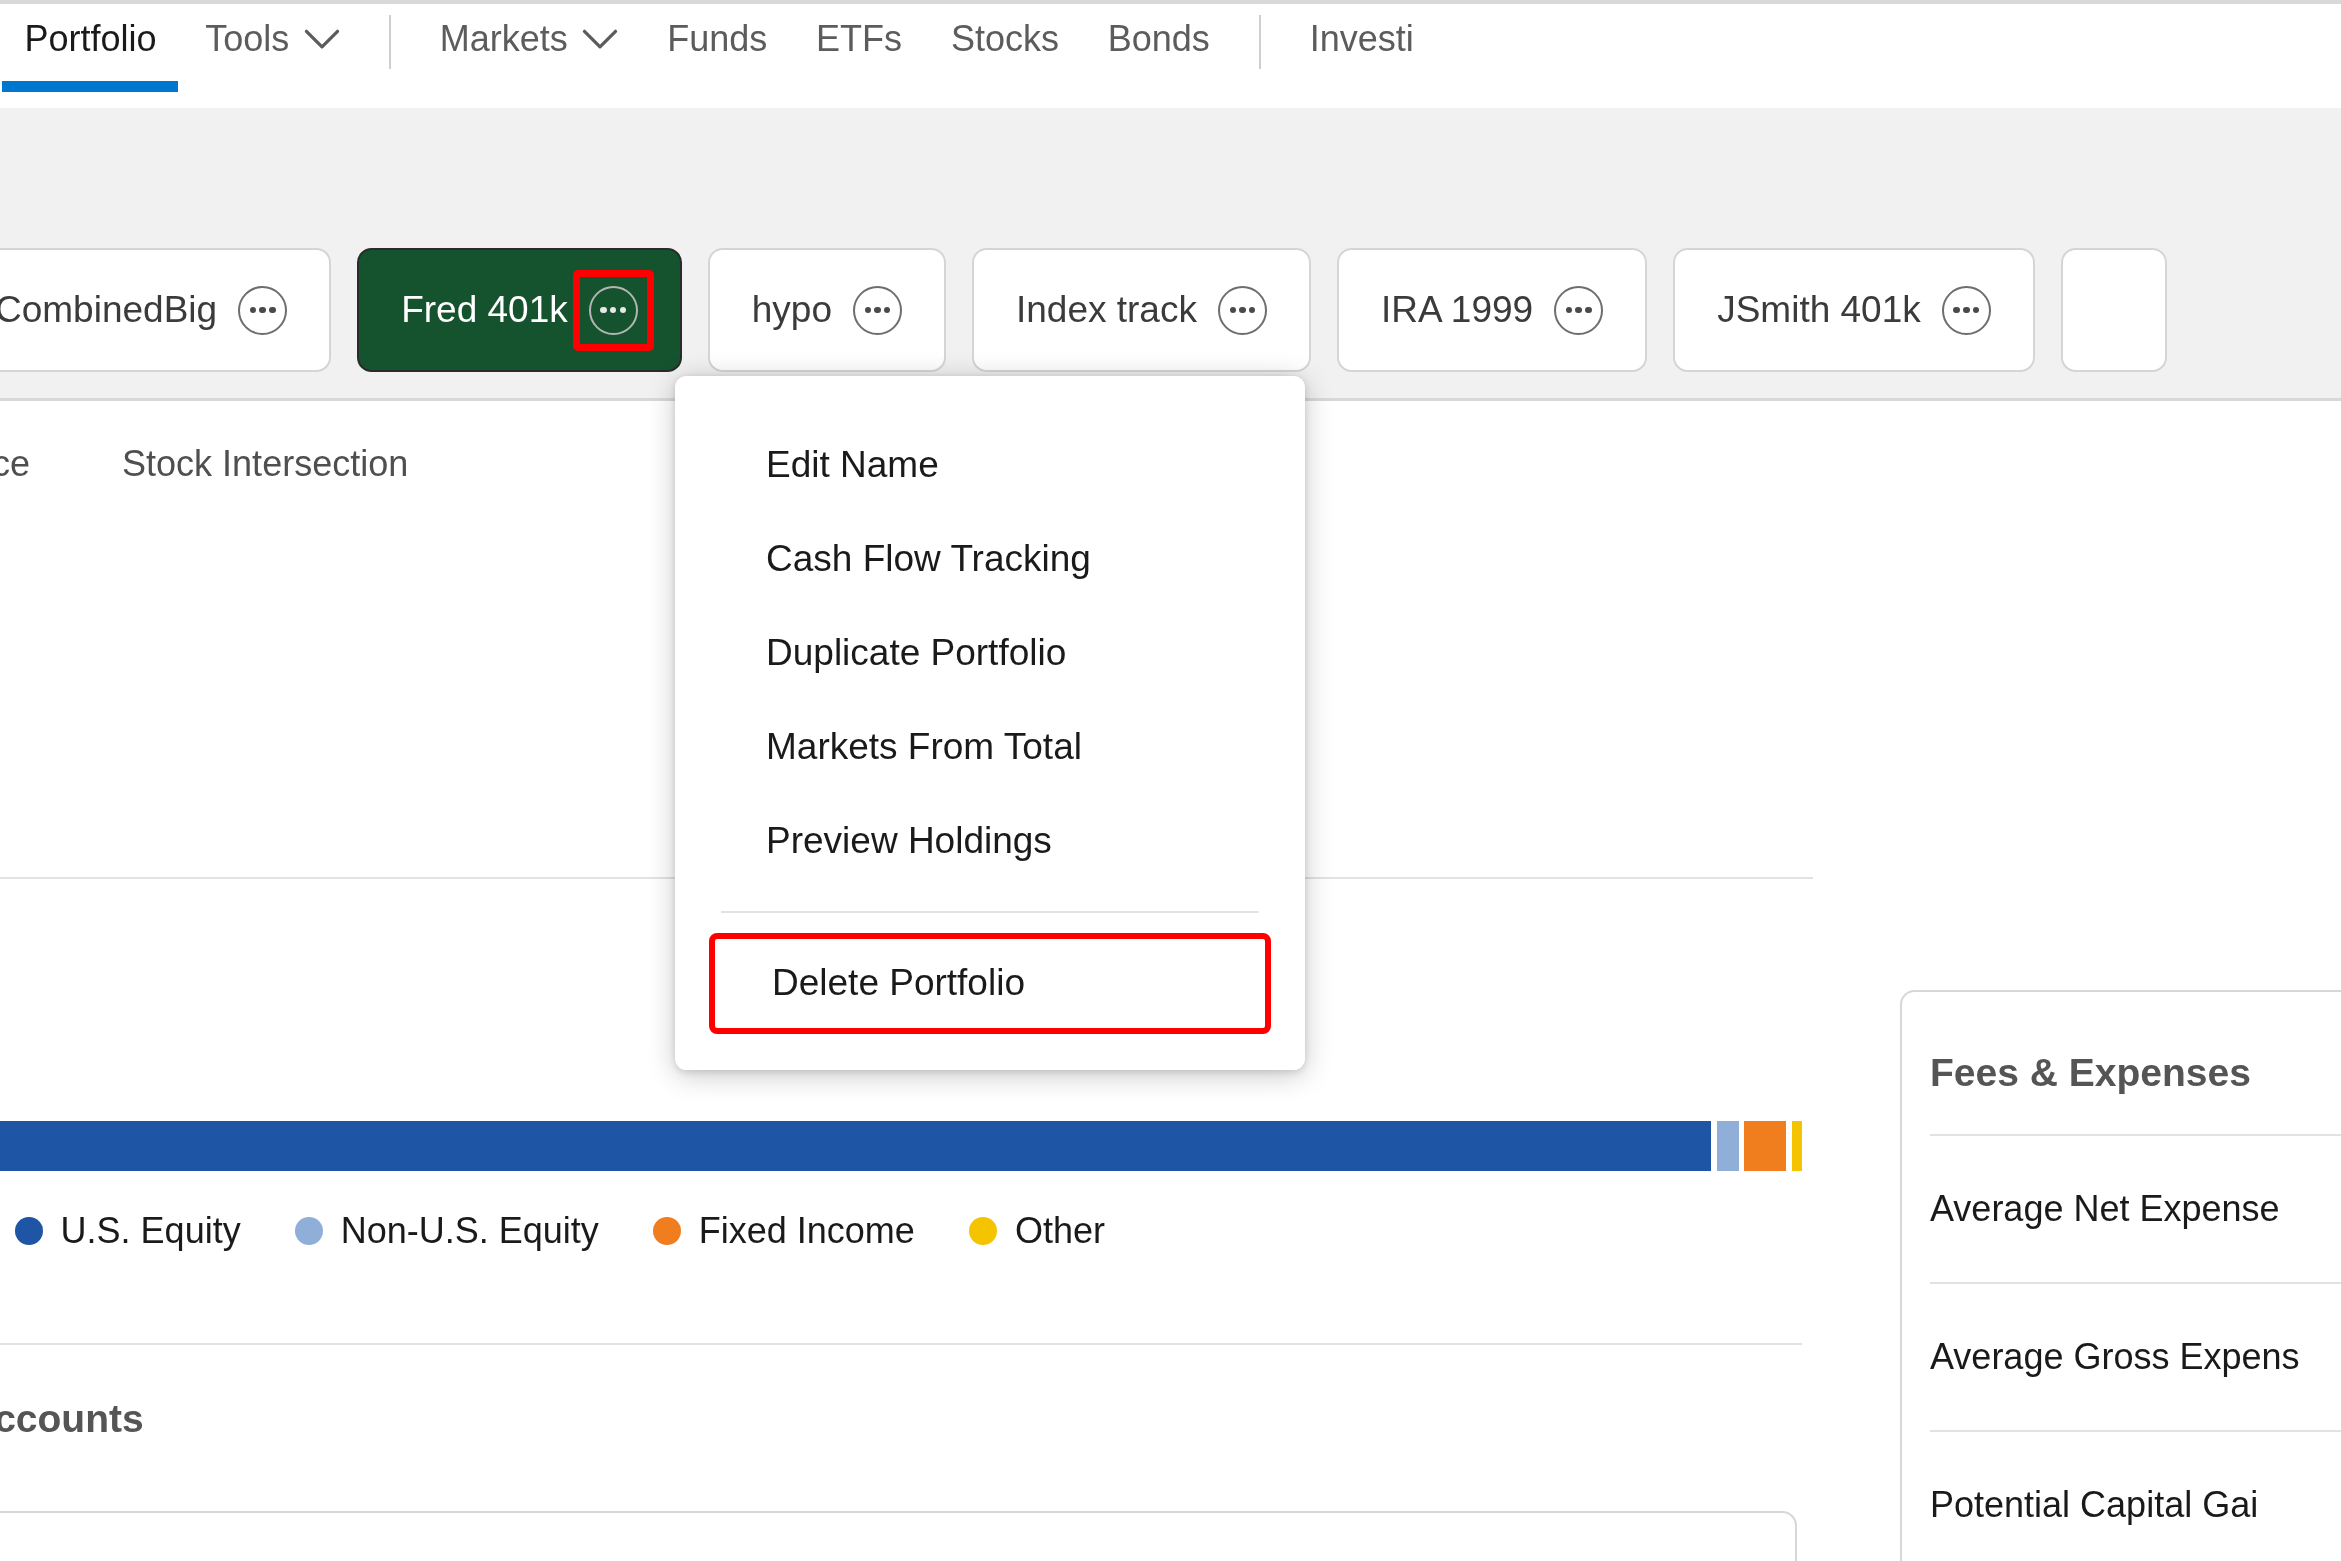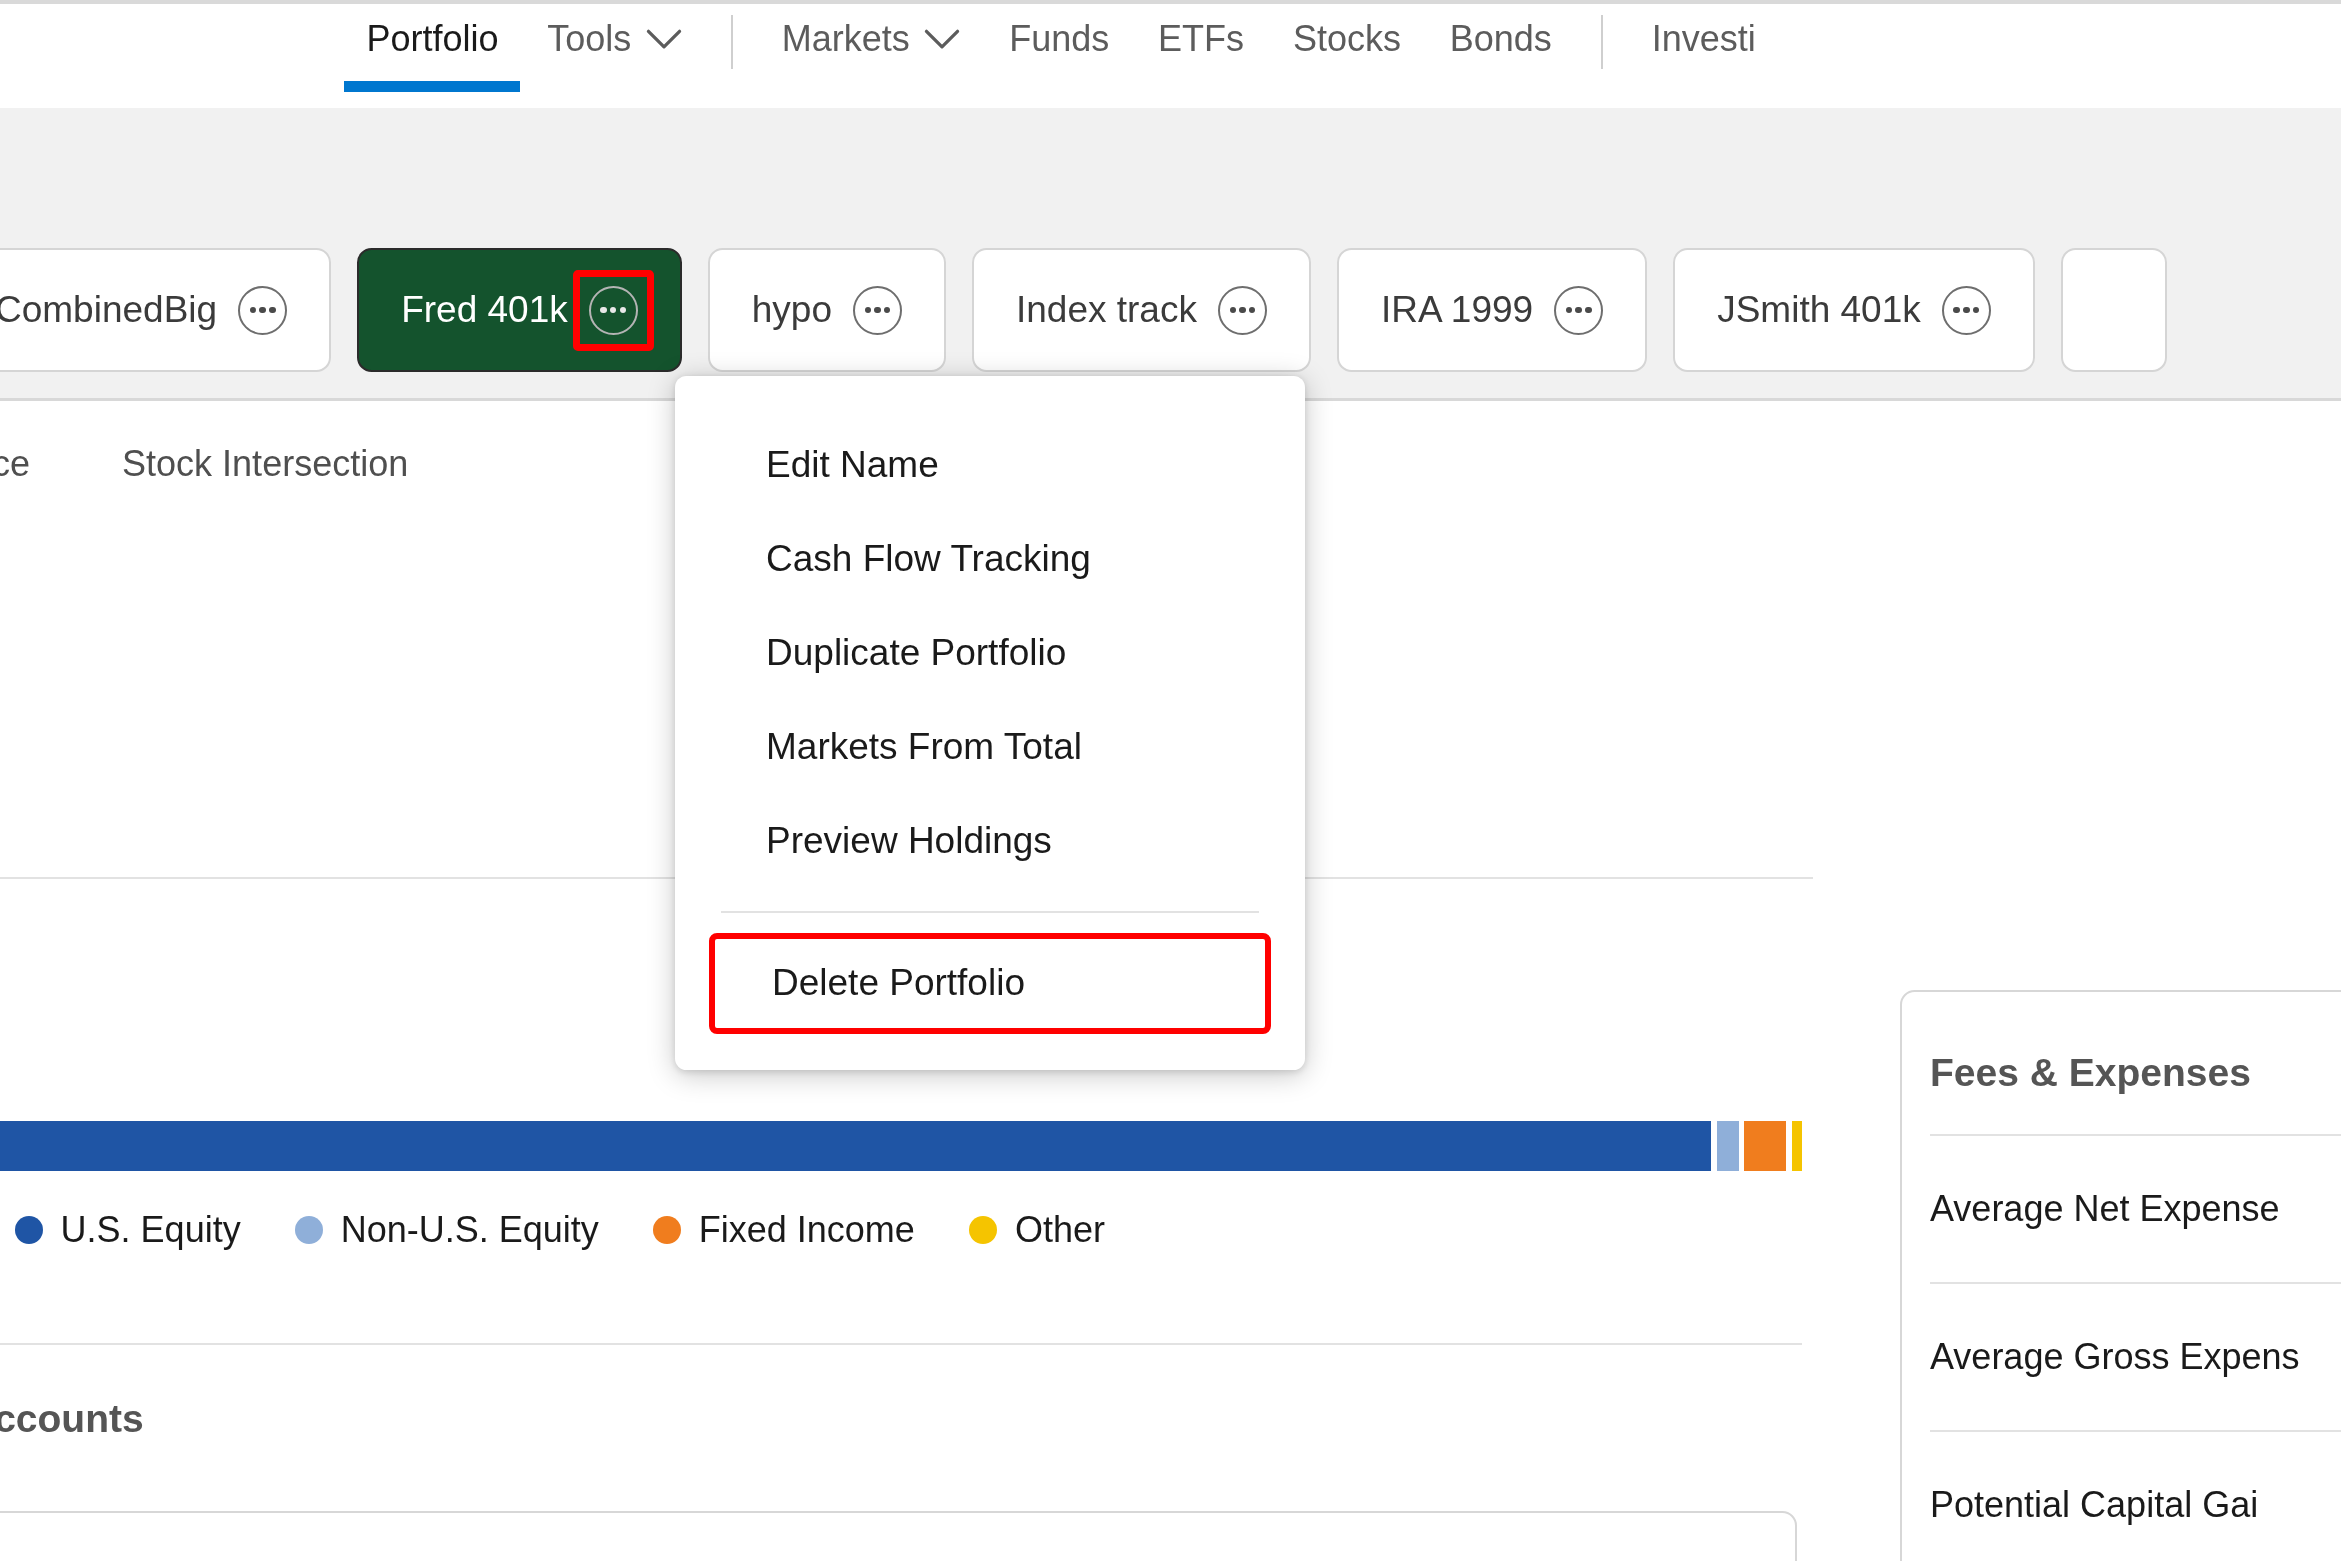--- a/index.html
+++ b/index.html
@@ -22,7 +22,6 @@
   .topnav-inner {
     display: flex; align-items: flex-start;
     height: 100%;
-    padding-left: 342px;
   }
   .nav-item {
     position: relative;

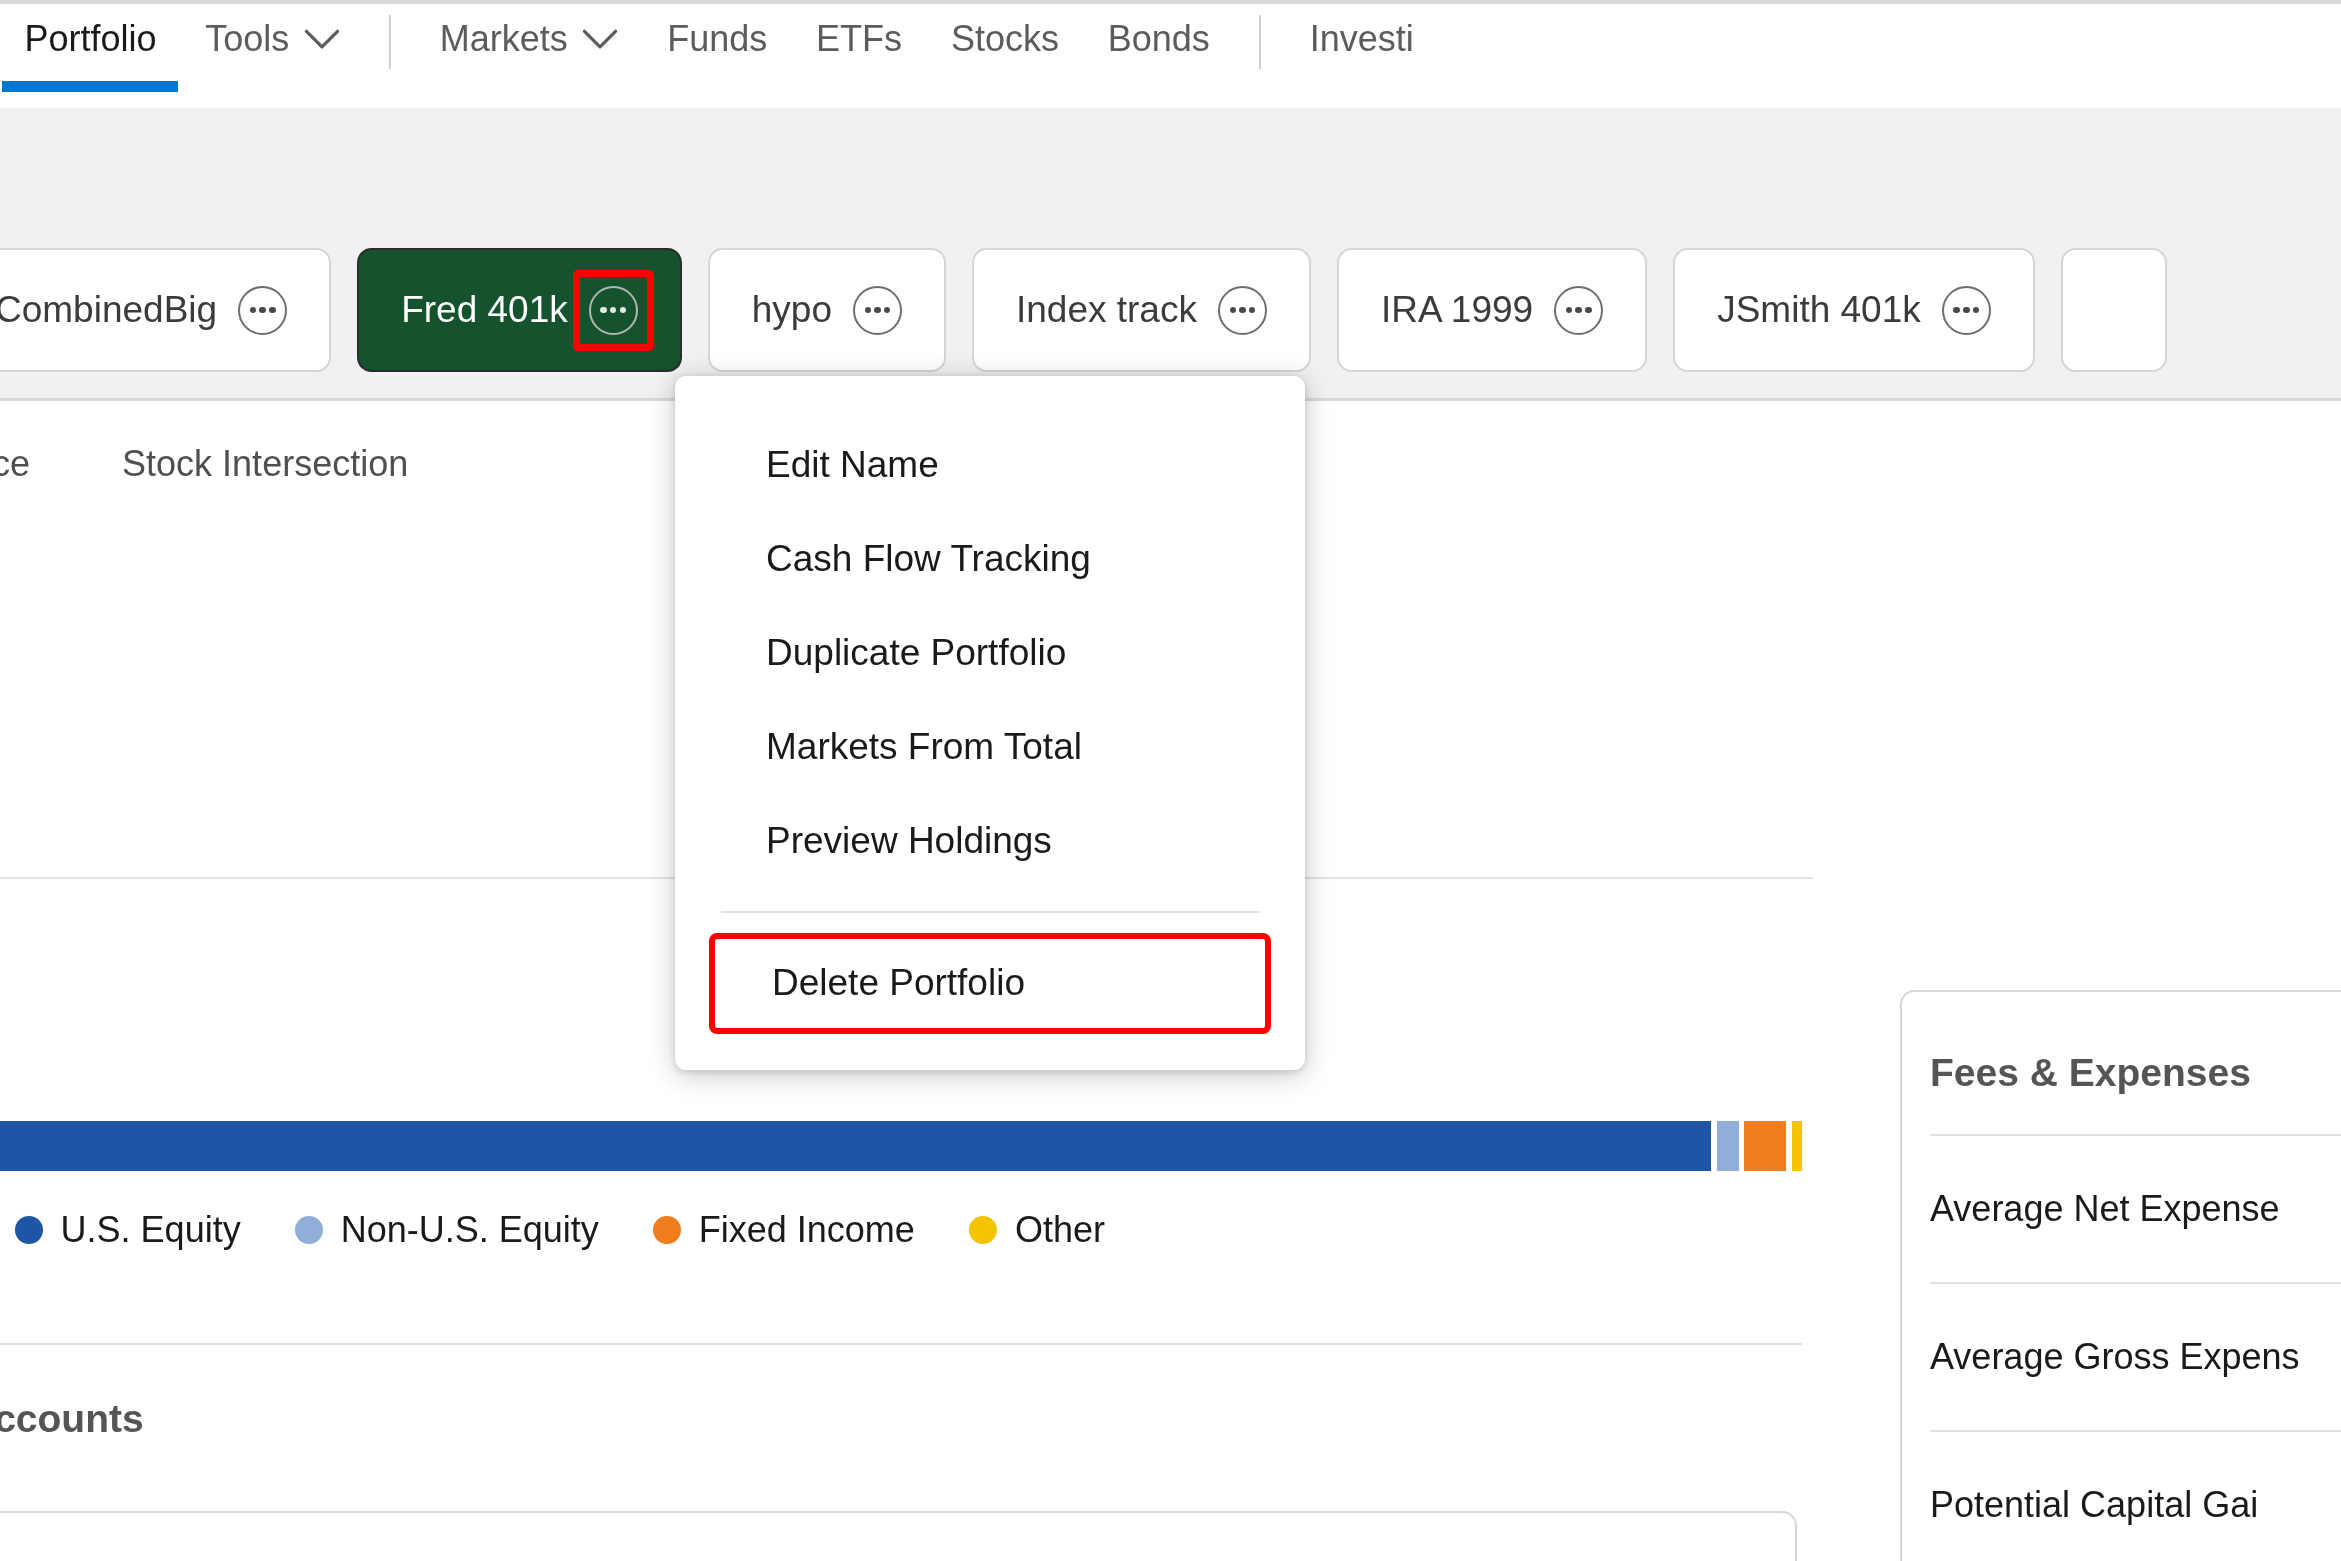--- a/index.html
+++ b/index.html
@@ -148,9 +148,8 @@
 
   .legend {
     position: absolute; left: 0; top: 1202px;
-    display: flex; align-items: flex-start; gap: 0;
+    display: flex; align-items: center; gap: 0;
     height: 57px;
-    margin-top: 7px;
   }
   .legend-item {
     display: flex; align-items: center; gap: 18px;

